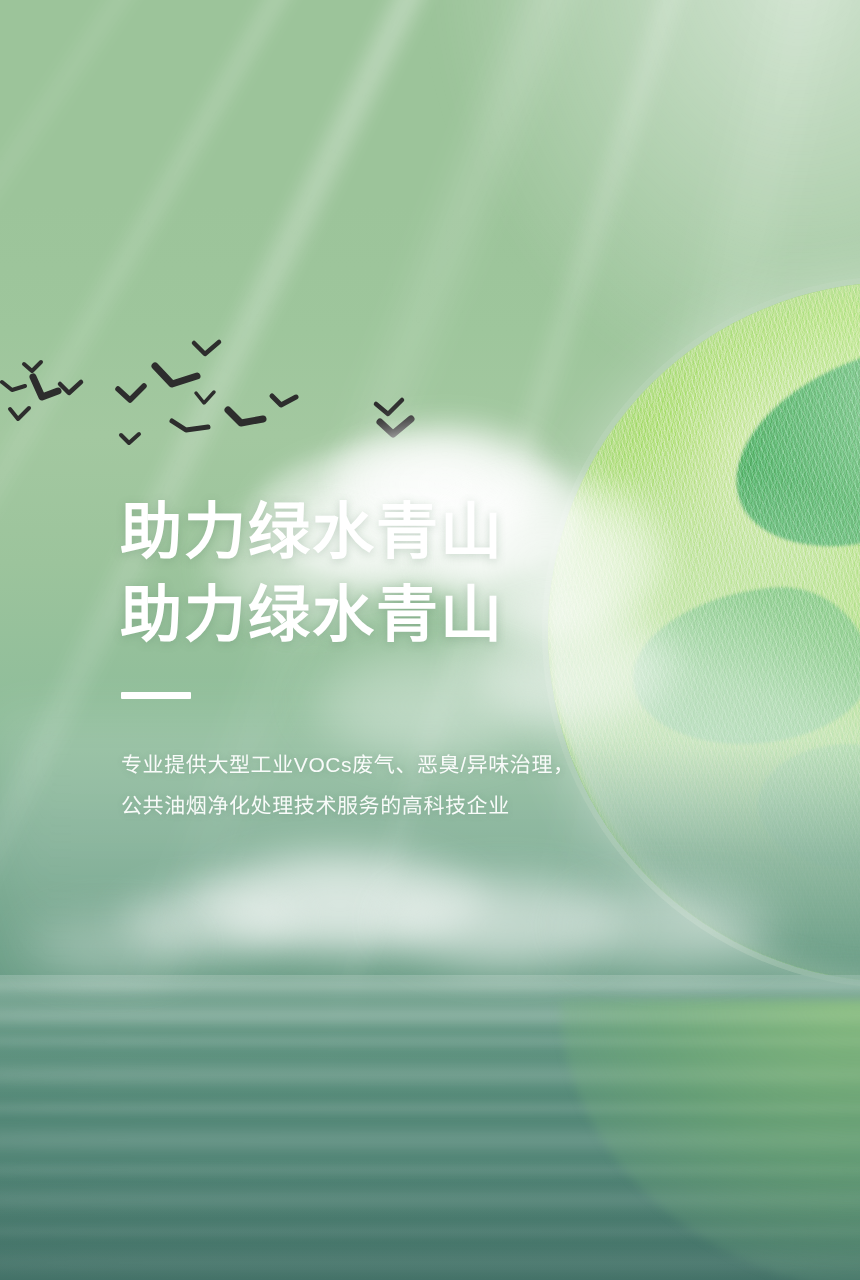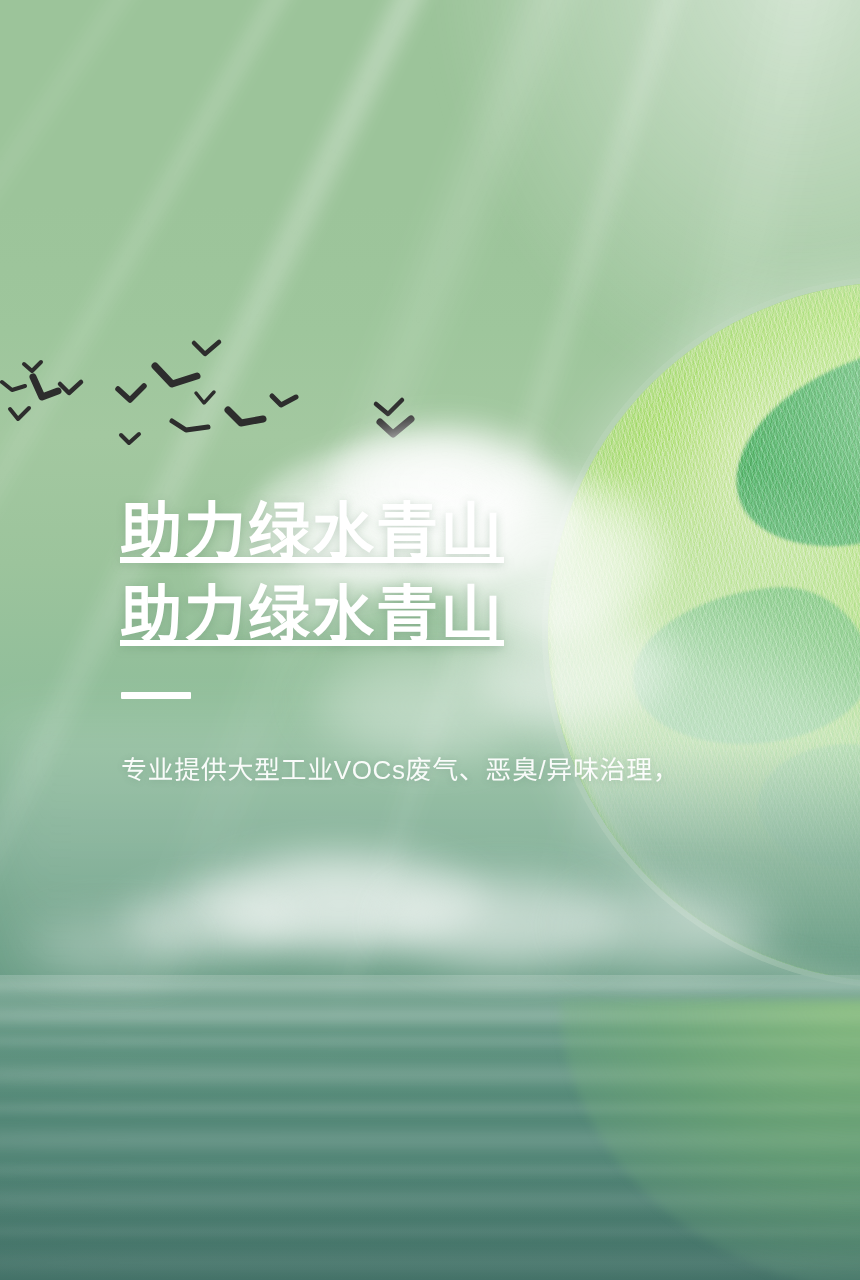--- a/index.html
+++ b/index.html
@@ -205,7 +205,7 @@
     text-shadow:0 2px 10px rgba(90,130,100,.30);
     margin:0;
   }
-  .headline .hl-line{display:block;white-space:nowrap;text-decoration:underline;}
+  .headline .hl-line{display:block;white-space:nowrap;}
   .rule{
     margin:36px 0 0 1px;
     width:70px;height:7px;

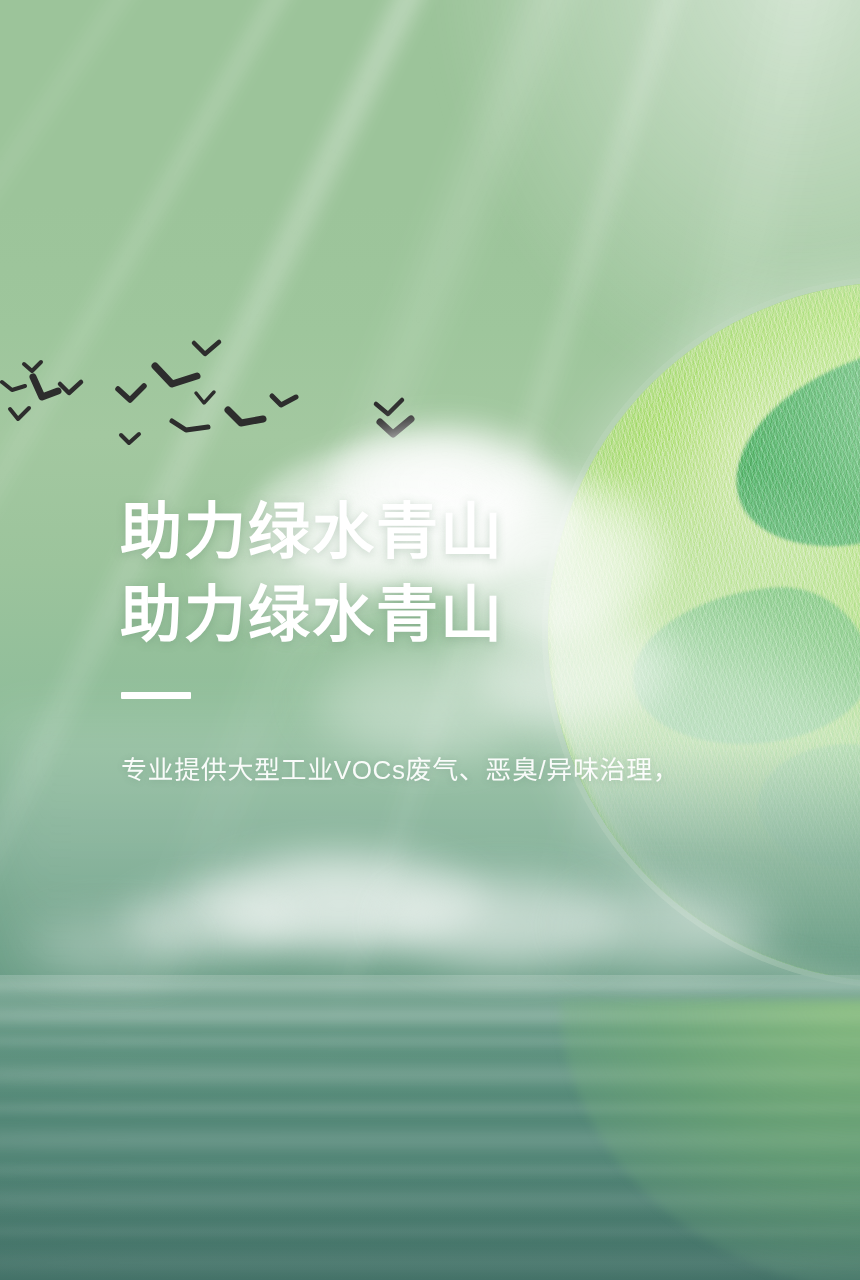--- a/index.html
+++ b/index.html
@@ -215,7 +215,7 @@
   .sub{
     margin:46px 0 0 1px;
     color:rgba(255,255,255,.94);
-    font-size:26px;
+    font-size:21px;
     line-height:1.95;
     letter-spacing:.6px;
     text-shadow:0 1px 6px rgba(80,120,95,.25);

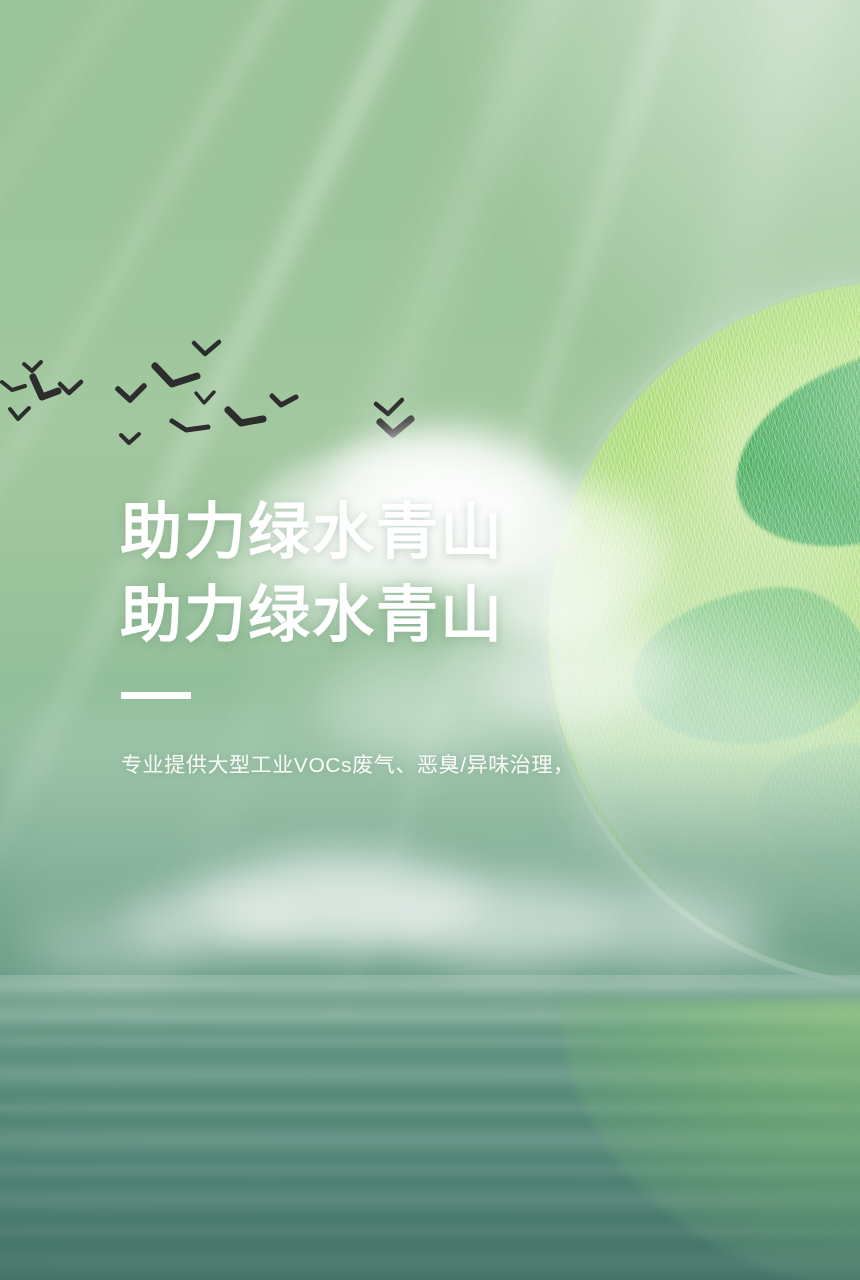--- a/index.html
+++ b/index.html
@@ -319,6 +319,7 @@
     <div class="rule"></div>
     <p class="sub">
       <span class="sub-line">专业提供大型工业VOCs废气、恶臭/异味治理，</span>
+      <span class="sub-line">公共油烟净化处理技术服务的高科技企业</span>
     </p>
   </div>
 

